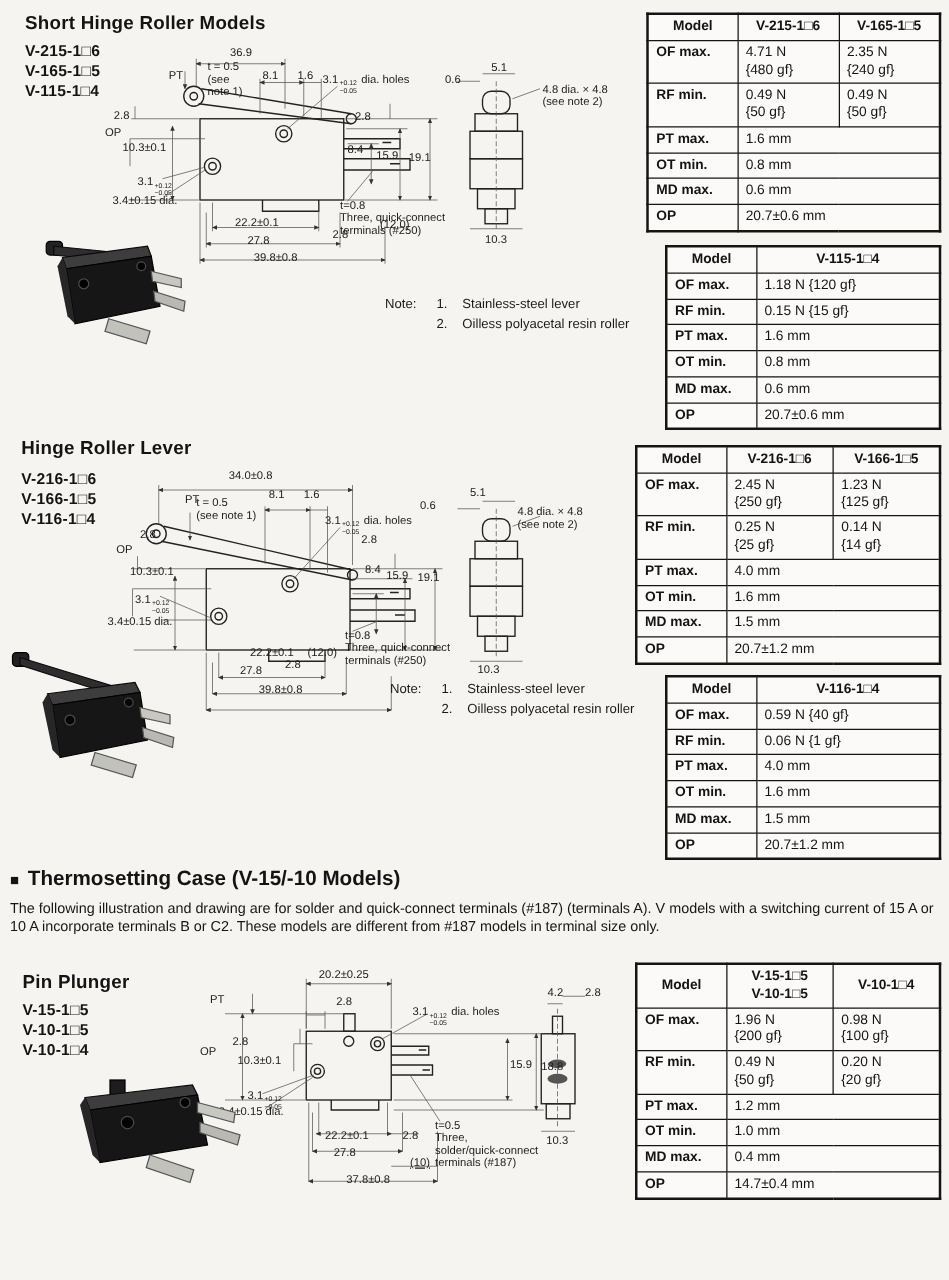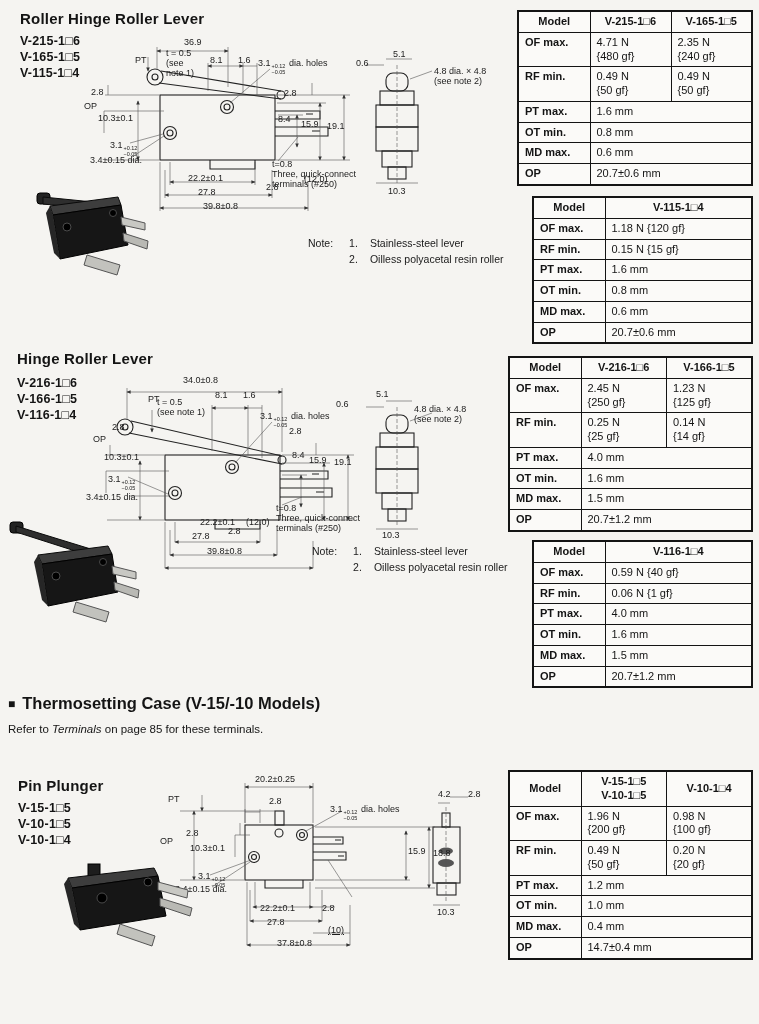--- a/index.html
+++ b/index.html
@@ -33,7 +33,7 @@
 </head>
 <body>
 
-<h2 class="abs sec-title" style="left:20px;top:10px">Roller Hinge Roller Lever</h2>
+<h2 class="abs sec-title" style="left:20px;top:10px">Short Hinge Roller Models</h2>
 
 <div class="abs models" style="left:20px;top:33px">
   <div>V-215-1□6</div>

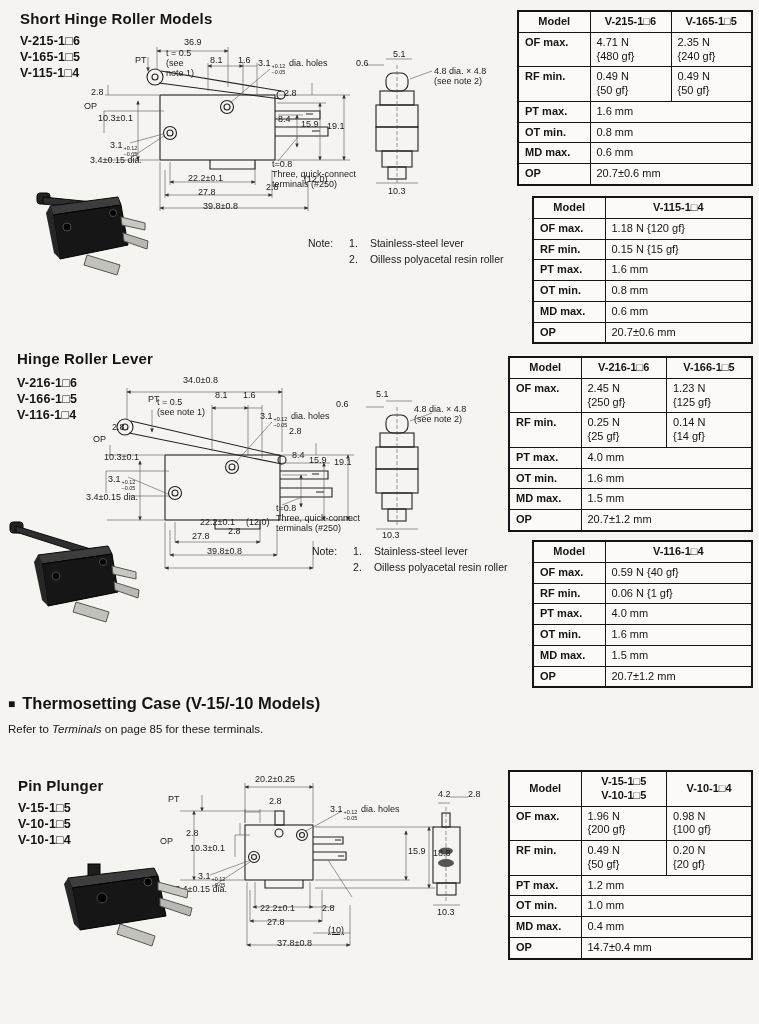--- a/index.html
+++ b/index.html
@@ -446,6 +446,7 @@
 </div>
 
 <div class="thermo-body" style="left:8px;top:720px;width:748px">
+  <p>The following illustration and drawing are for solder and quick-connect terminals (#187) (terminals A). V models with a switching current of 15 A or 10 A incorporate terminals B or C2. These models are different from #187 models in terminal size only.</p>
   <p class="refer"><span>Refer to </span><span class="it">Terminals</span><span> on page 85 for these terminals.</span></p>
 </div>
 

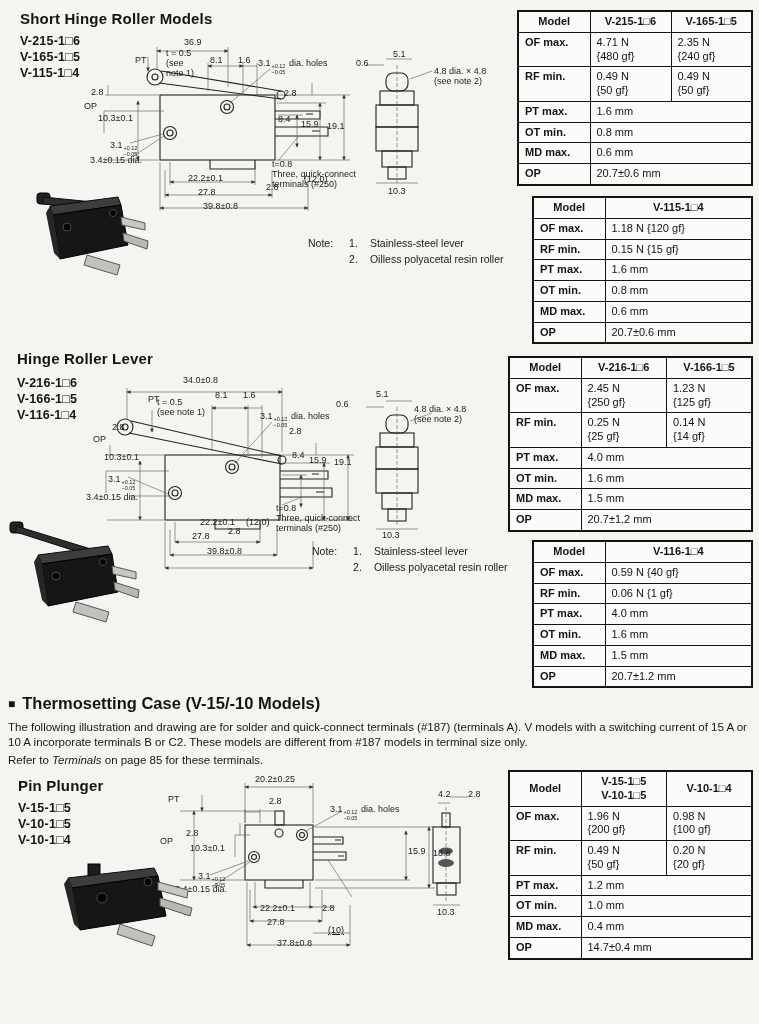--- a/index.html
+++ b/index.html
@@ -447,7 +447,6 @@
 
 <div class="thermo-body" style="left:8px;top:720px;width:748px">
   <p>The following illustration and drawing are for solder and quick-connect terminals (#187) (terminals A). V models with a switching current of 15 A or 10 A incorporate terminals B or C2. These models are different from #187 models in terminal size only.</p>
-  <p class="refer"><span>Refer to </span><span class="it">Terminals</span><span> on page 85 for these terminals.</span></p>
 </div>
 
 <h2 class="abs sec-title" style="left:18px;top:777px">Pin Plunger</h2>

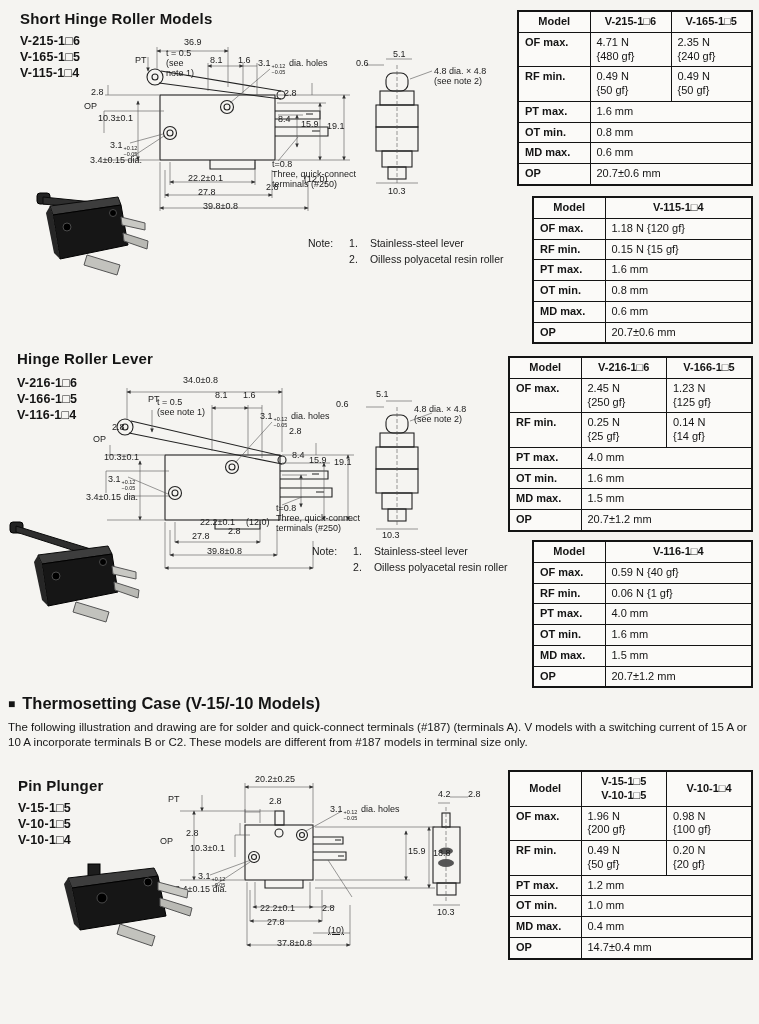--- a/index.html
+++ b/index.html
@@ -529,6 +529,10 @@
     <span class="dim" style="left: 117px; top: 152px;">27.8</span>
     <span class="dim" style="left: 178px; top: 160px; text-decoration: underline;">(10)</span>
     <span class="dim" style="left: 127px; top: 173px;">37.8±0.8</span>
+    <span class="dim" style="left: 198px; top: 130px;">t=0.5
+Three,
+solder/quick-connect
+terminals (#187)</span>
   </div>
 
 <div class="photo" style="left:50px;top:850px;width:150px;height:115px">

